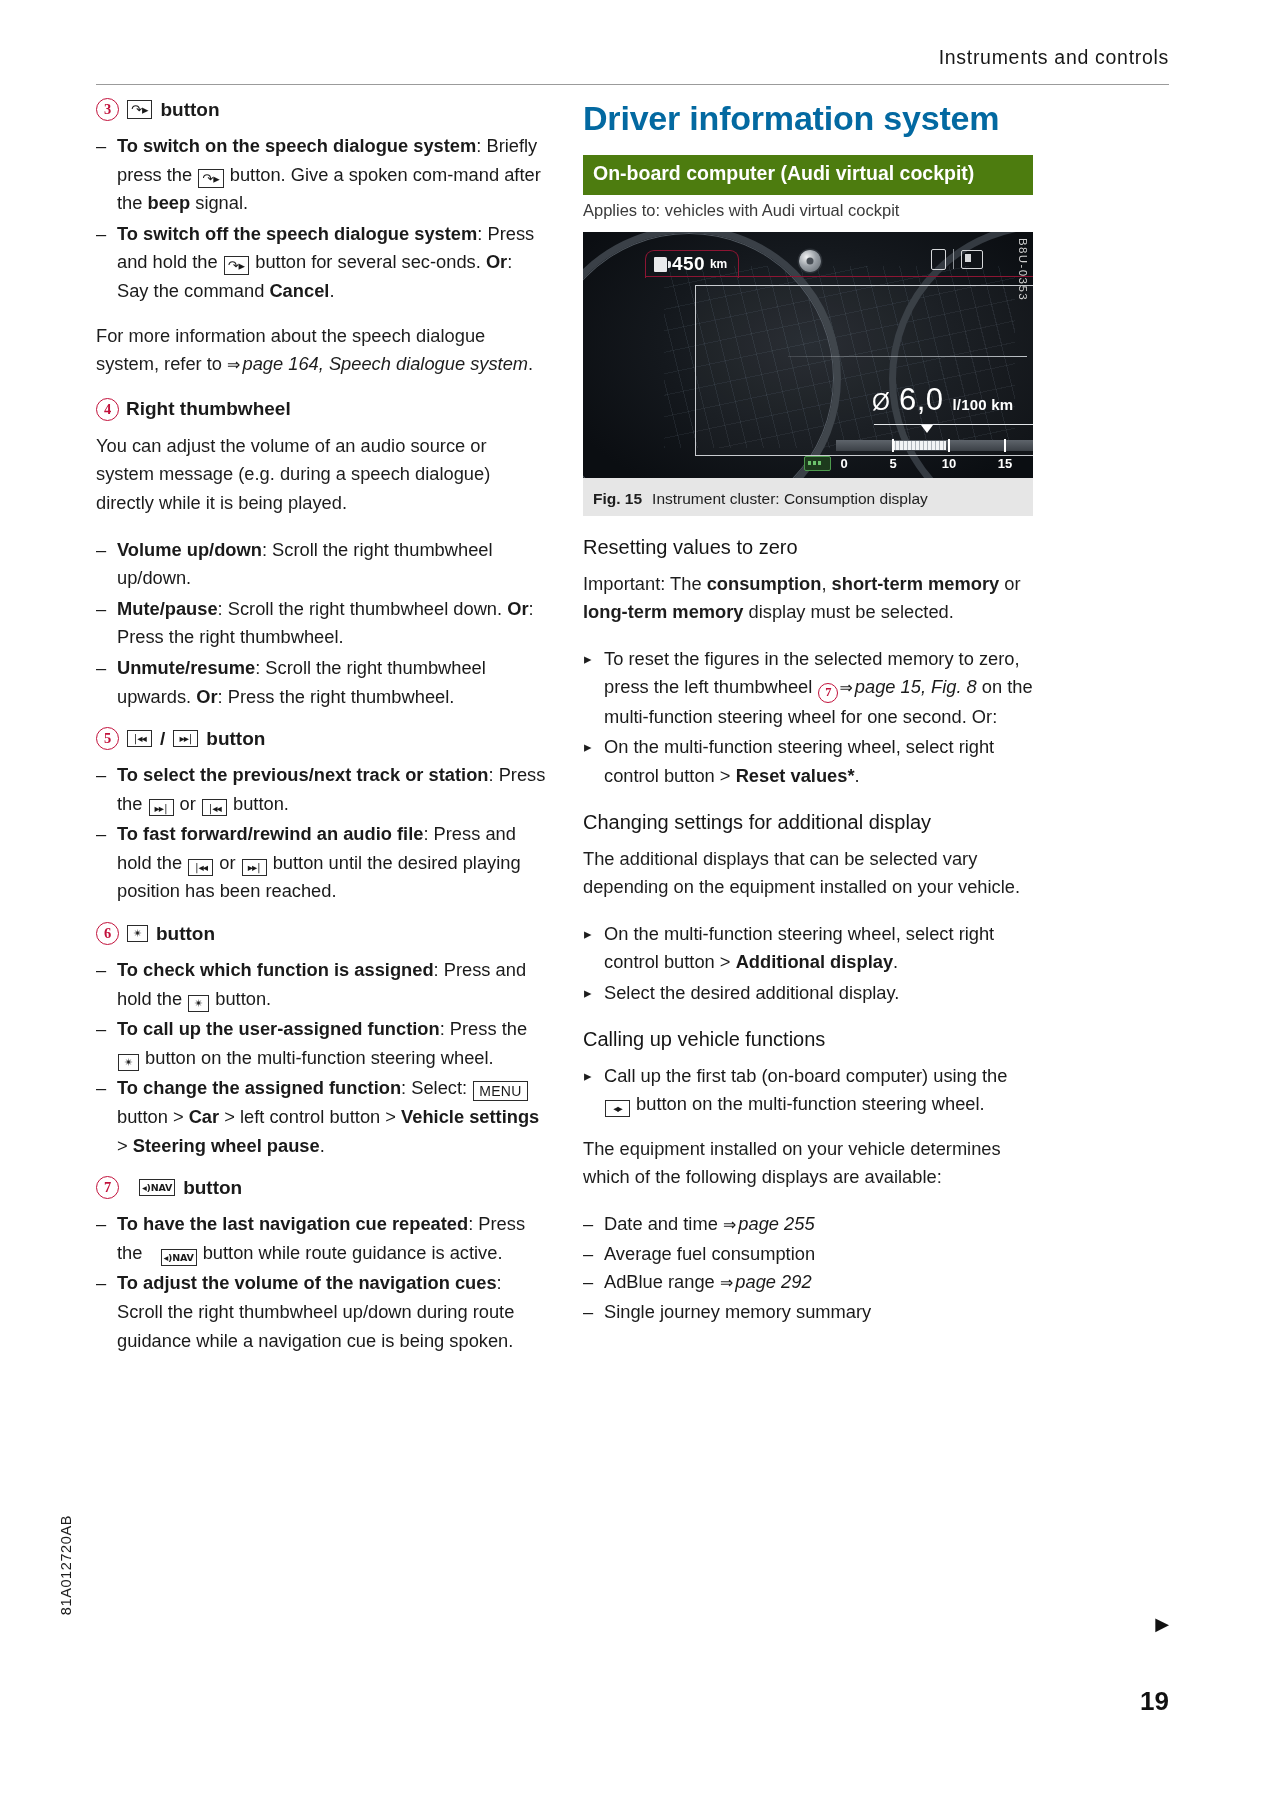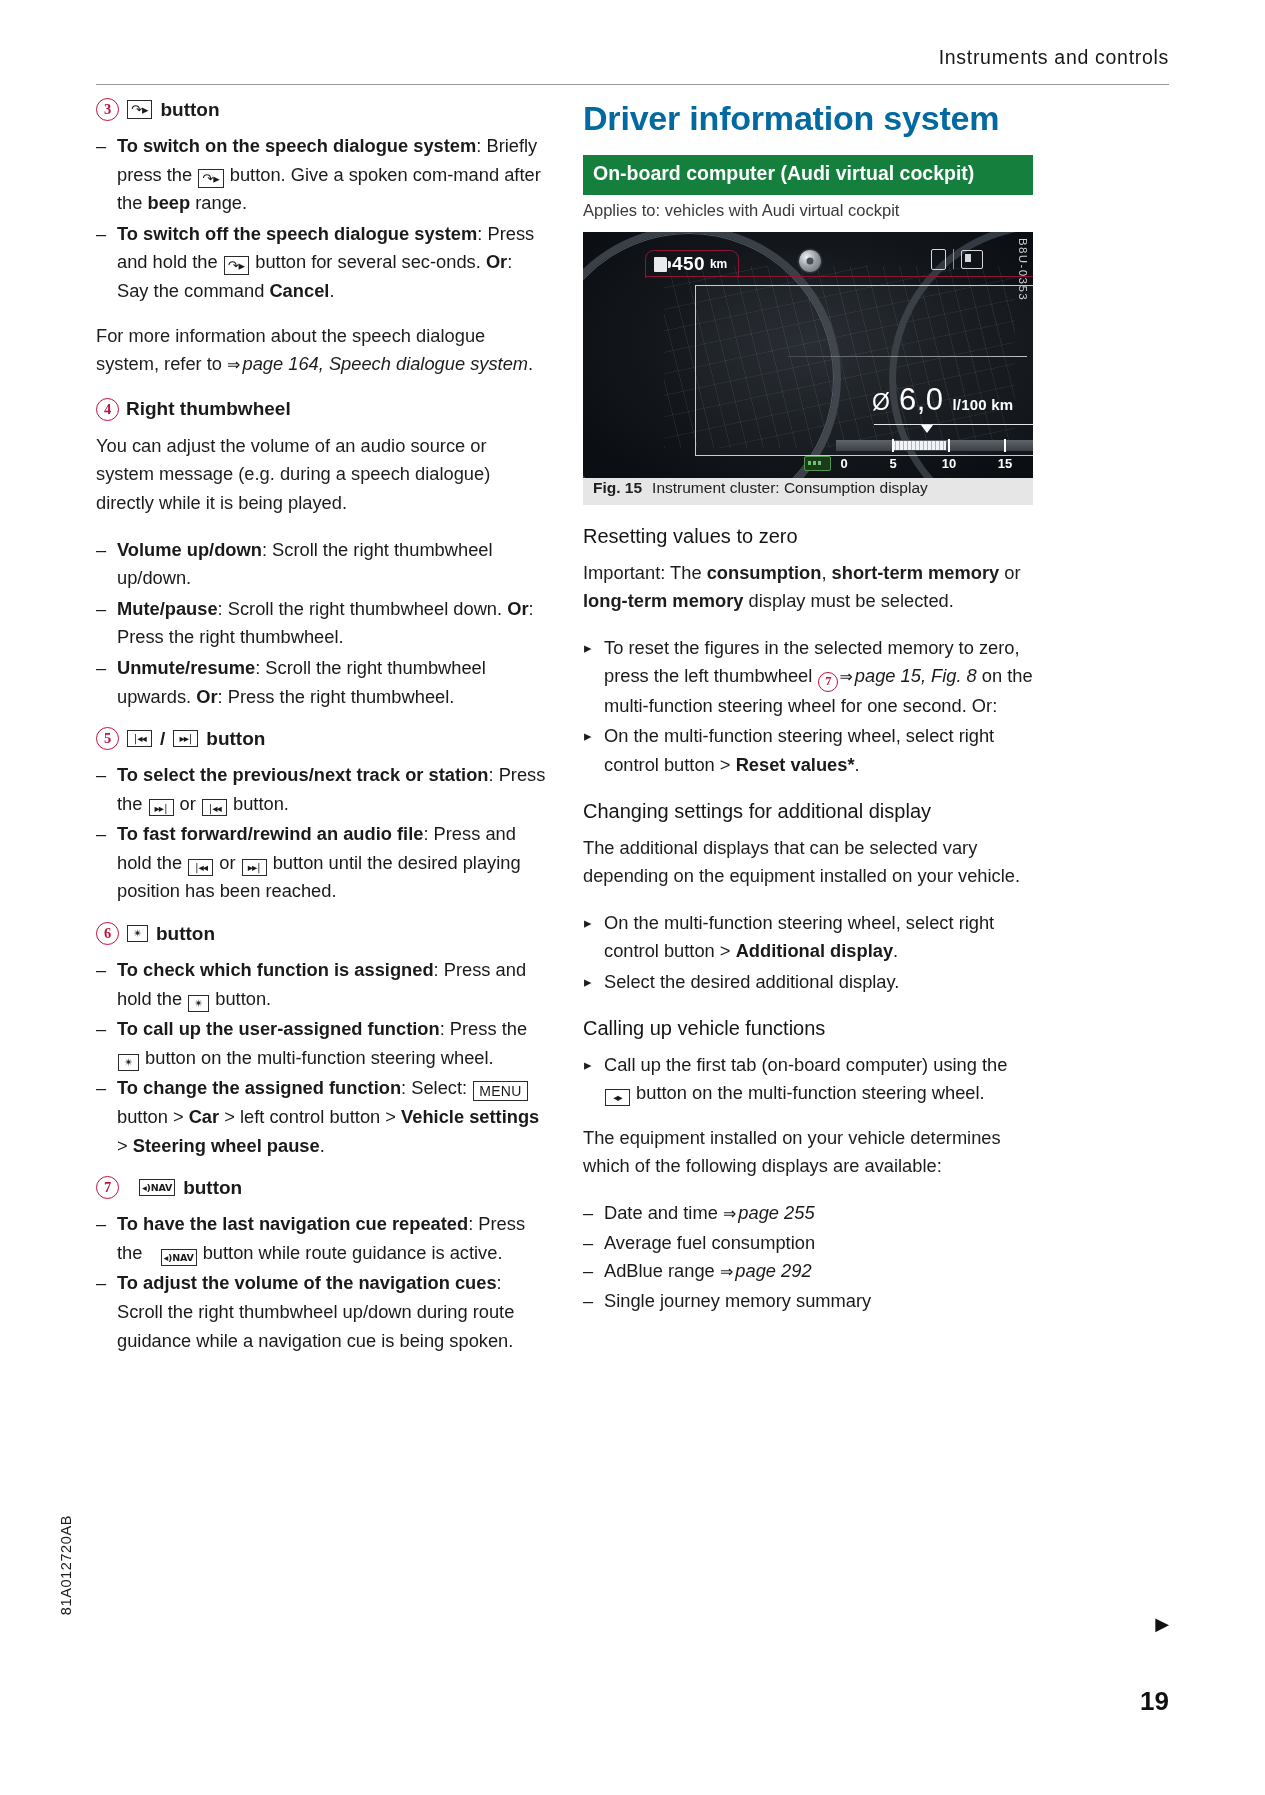--- a/index.html
+++ b/index.html
@@ -99,7 +99,7 @@
     margin:0 0 16px 0; letter-spacing:-.2px; color:#0369a1;
   }
   .redbar {
-    background:#15803d; color:#fff; font-weight:bold;
+    background:#4d7c0f; color:#fff; font-weight:bold;
     font-size:19.5px; line-height:1; padding:9px 10px 11px 10px;
     margin:0 0 6px 0;
   }

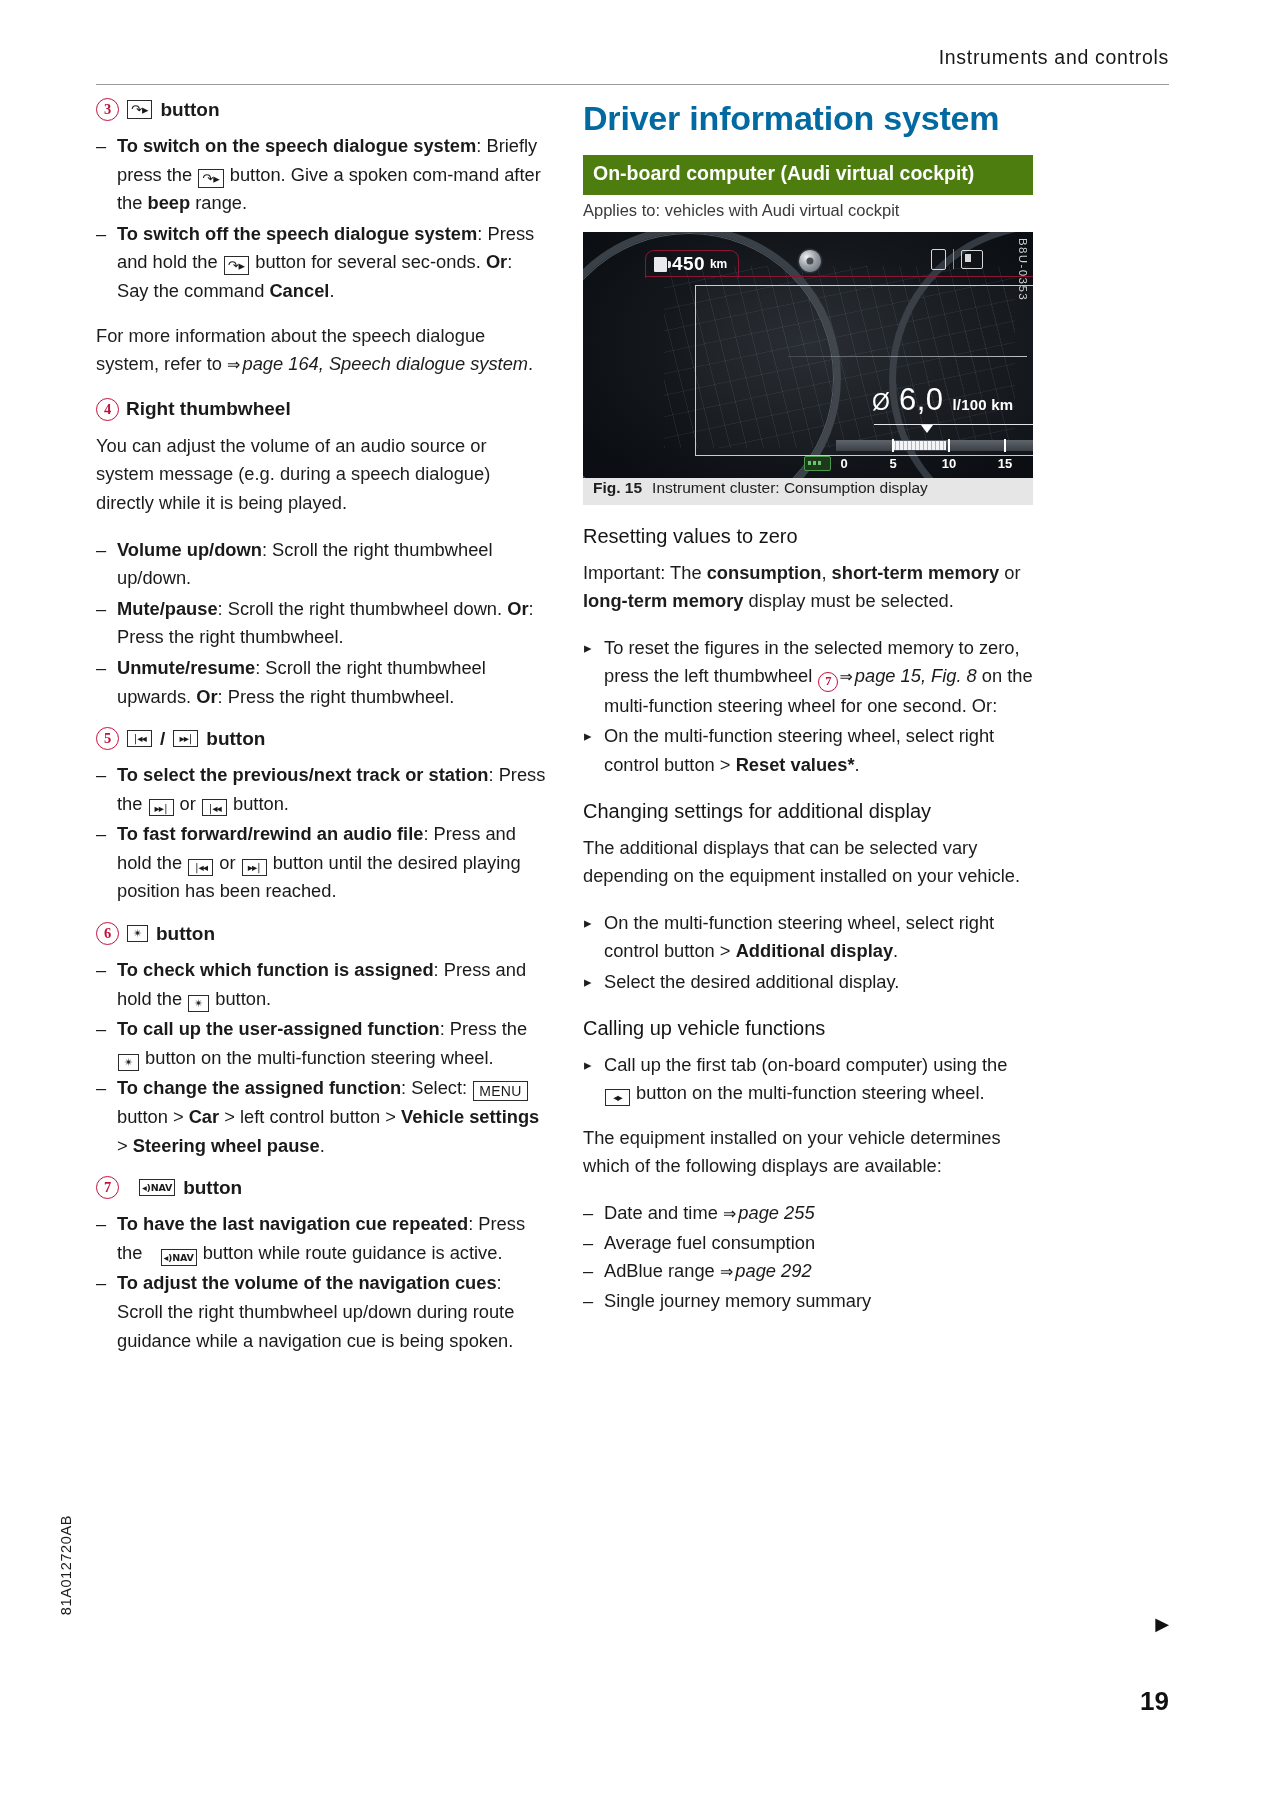--- a/index.html
+++ b/index.html
@@ -270,7 +270,7 @@
     </div>
 
     <ul class="dash">
-      <li><b>To switch on the speech dialogue system</b><span>: Briefly press the </span><span class="key big">↷▸</span><span> button. Give a spoken com‑mand after the </span><b>beep</b><span> range.</span></li>
+      <li><b>To switch on the speech dialogue system</b><span>: Briefly press the </span><span class="key big">↷▸</span><span> button. Give a spoken com‑mand after the </span><b>beep</b><span> signal.</span></li>
       <li><b>To switch off the speech dialogue system</b><span>: Press and hold the </span><span class="key big">↷▸</span><span> button for several sec‑onds. </span><b>Or</b><span>: Say the command </span><b>Cancel</b><span>.</span></li>
     </ul>
 

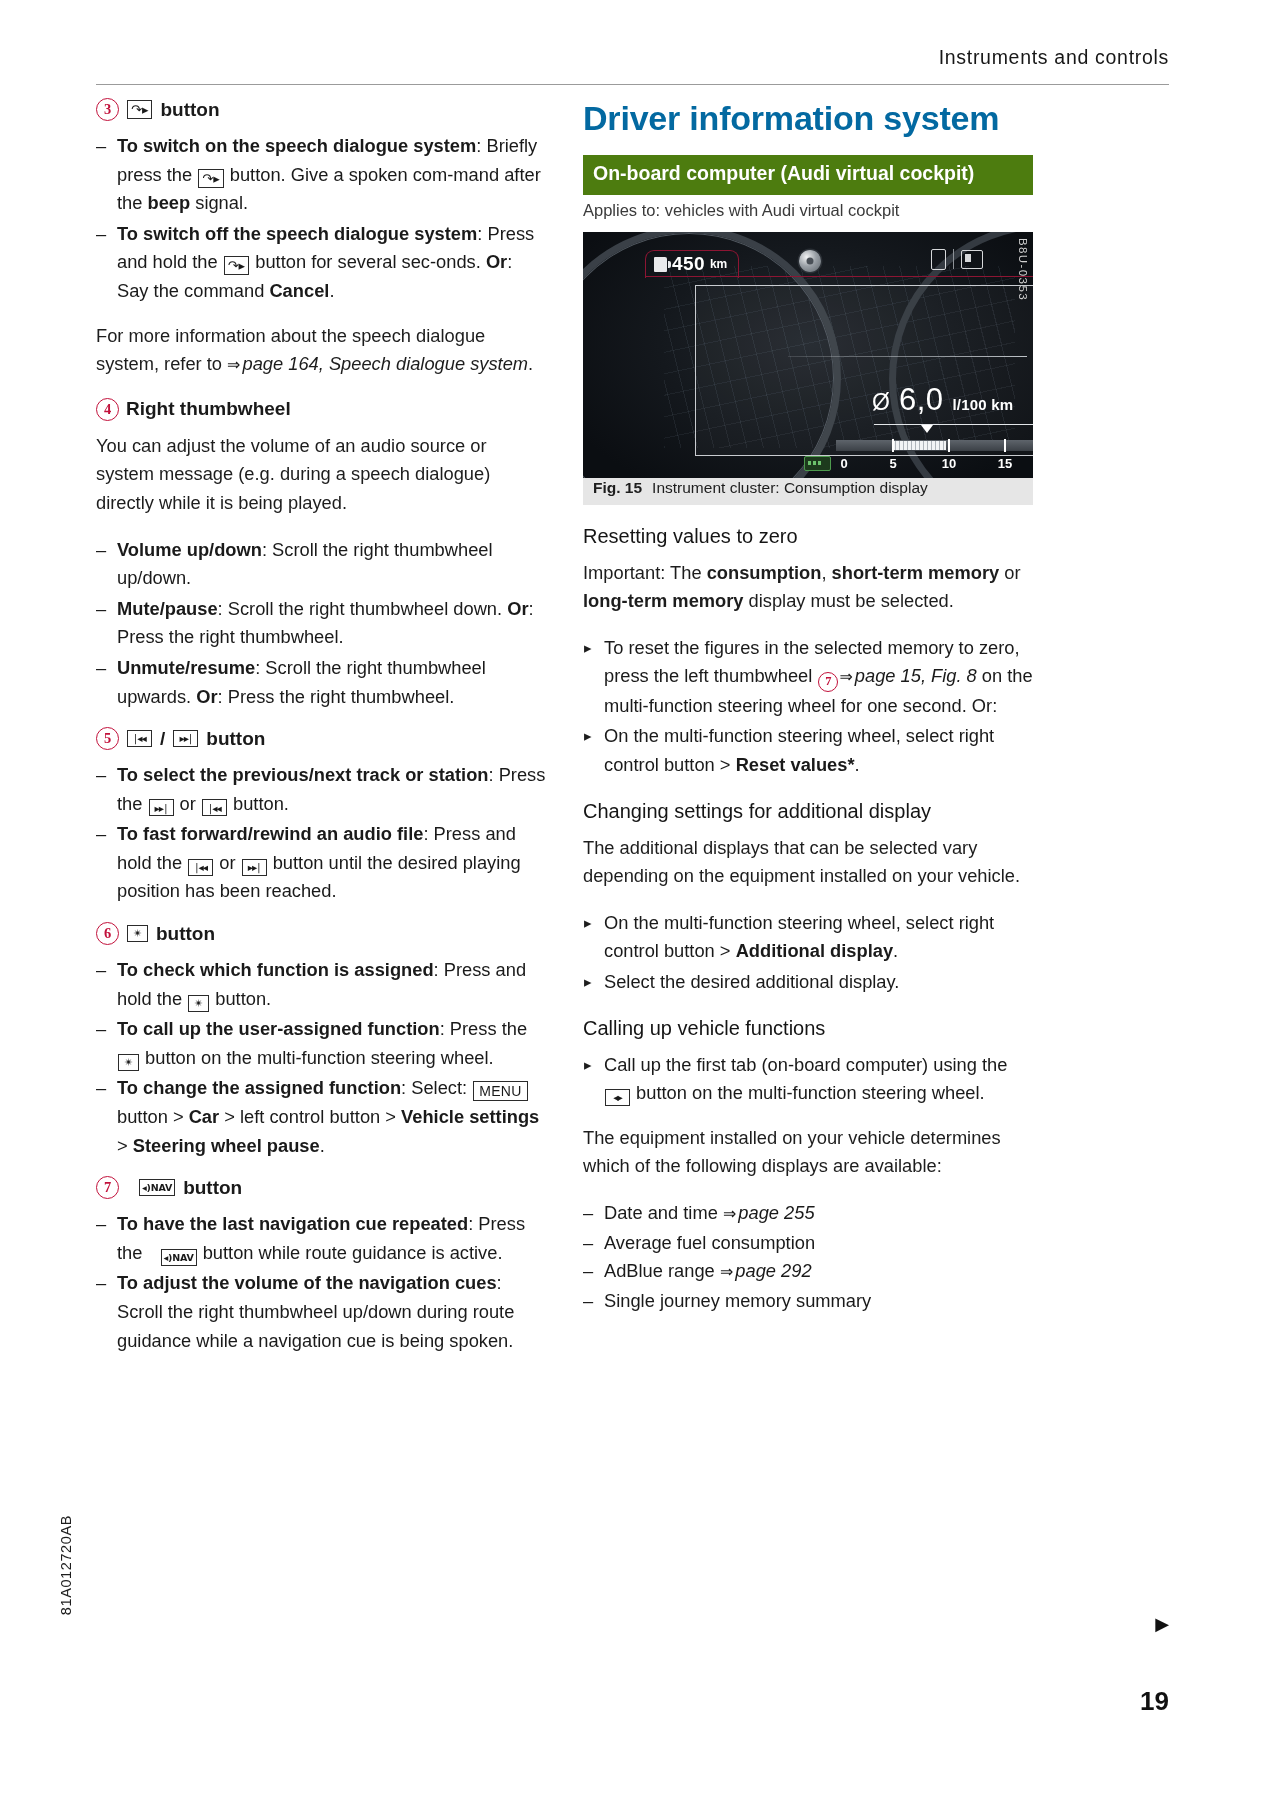--- a/index.html
+++ b/index.html
@@ -122,7 +122,7 @@
     letter-spacing:1.4px; font-family:"Liberation Sans", sans-serif;
   }
   .fig-cap {
-    background:#e6e6e6; font-size:15.5px; padding:1px 10px 8px 10px;
+    background:#e6e6e6; font-size:15.5px; padding:12px 10px 8px 10px;
     color:#1d1d1d; display:flex; gap:10px;
   }
   .fig-cap .lbl { font-weight:bold; }

